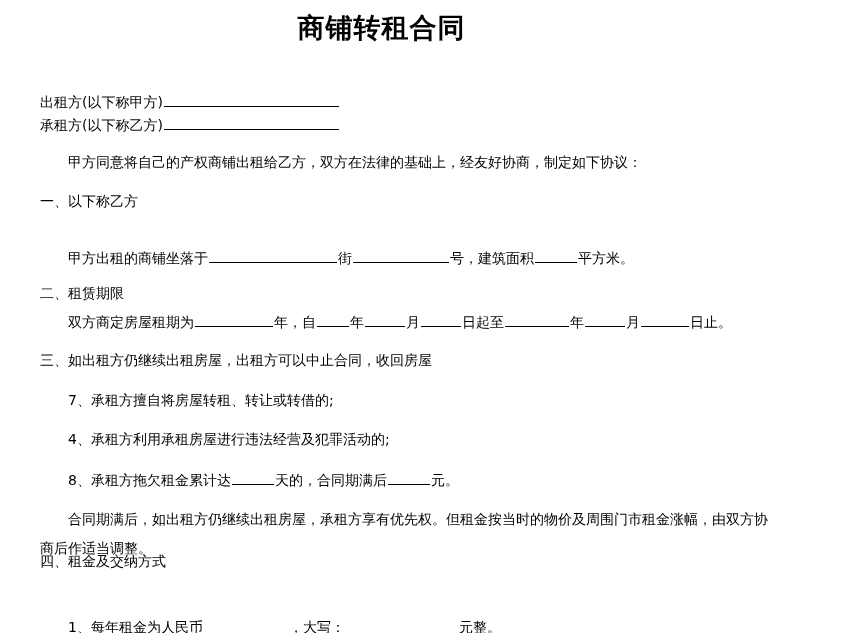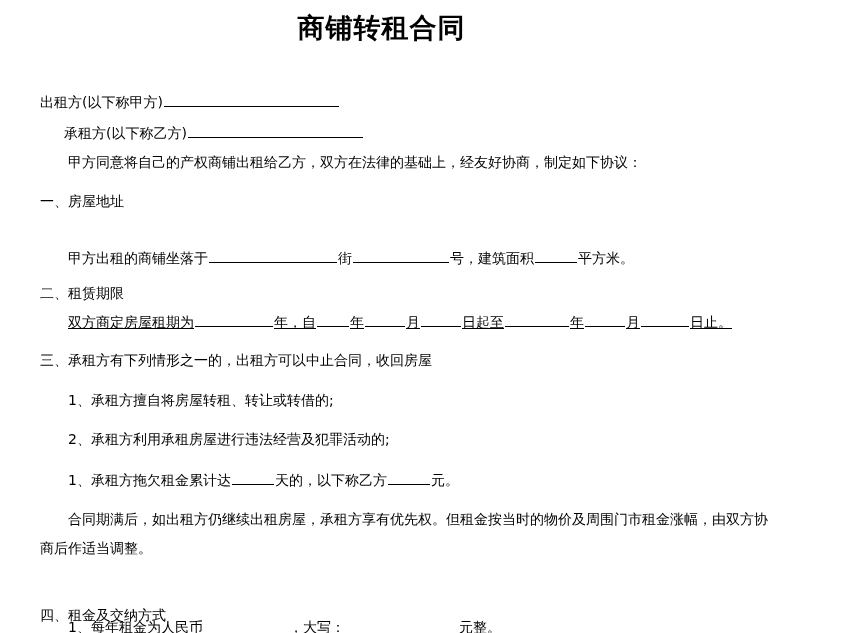--- a/index.html
+++ b/index.html
@@ -33,7 +33,7 @@
   <span>出租方(以下称甲方)</span><span class="blank" style="width:175px;"></span>
 </div>
 
-<div class="line l0" style="top:123px;margin-left:24px;">
+<div class="line l0" style="top:115px;">
   <span>承租方(以下称乙方)</span><span class="blank" style="width:175px;"></span>
 </div>
 

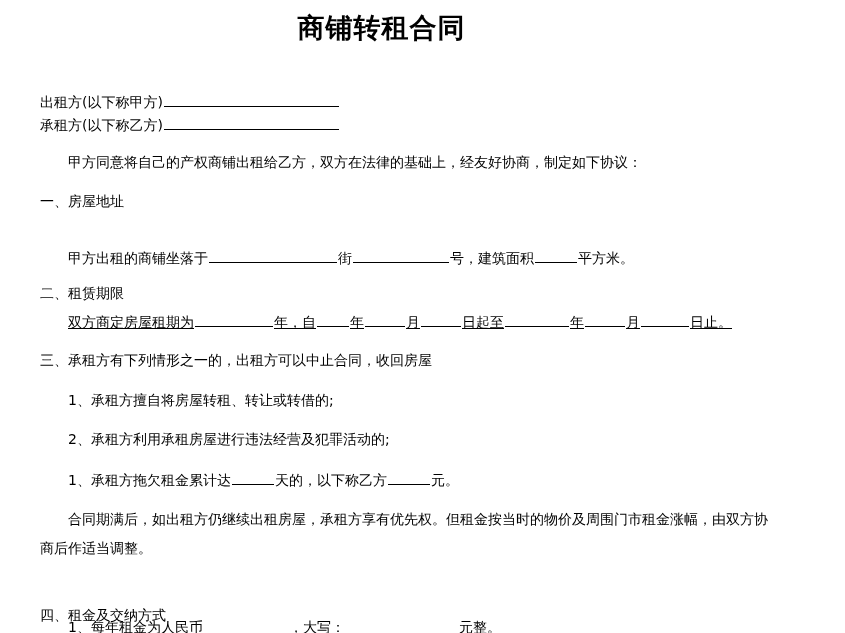--- a/index.html
+++ b/index.html
@@ -39,7 +39,7 @@
 
 <div class="line l1" style="top:153px;">甲方同意将自己的产权商铺出租给乙方，双方在法律的基础上，经友好协商，制定如下协议：</div>
 
-<div class="line l0" style="top:192px;">一、房屋地址</div>
+<div class="line l0" style="top:192px;">一、以下称乙方</div>
 
 <div class="line l1" style="top:248px;">
   <span>甲方出租的商铺坐落于</span><span class="blank" style="width:128px;"></span><span>街</span><span class="blank" style="width:96px;"></span><span>号，建筑面积</span><span class="blank" style="width:42px;"></span><span>平方米。</span>

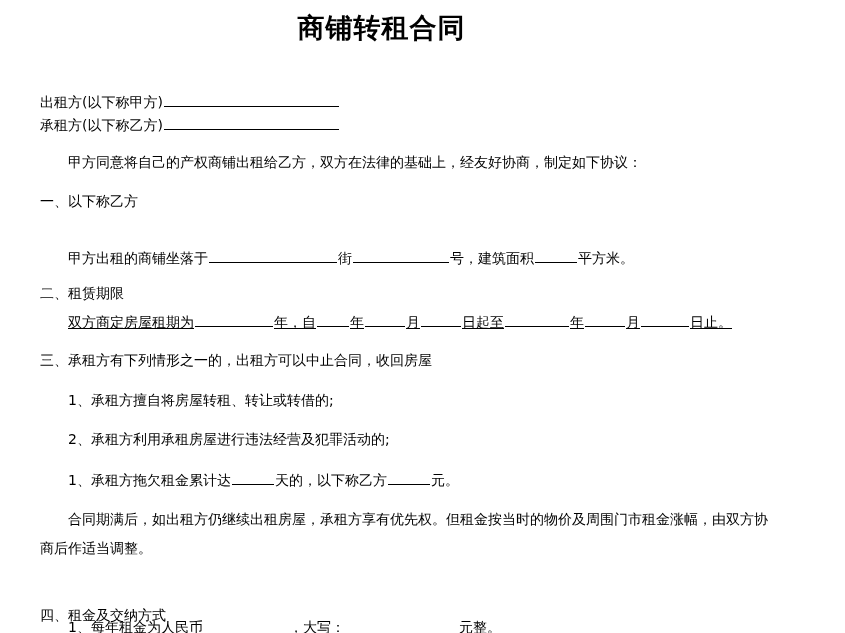--- a/index.html
+++ b/index.html
@@ -47,7 +47,7 @@
 
 <div class="line l0" style="top:284px;">二、租赁期限</div>
 
-<div class="line l1" style="top:312px;text-decoration:underline;">
+<div class="line l1" style="top:312px;">
   <span>双方商定房屋租期为</span><span class="blank" style="width:78px;"></span><span>年，自</span><span class="blank" style="width:32px;"></span><span>年</span><span class="blank" style="width:40px;"></span><span>月</span><span class="blank" style="width:40px;"></span><span>日起至</span><span class="blank" style="width:64px;"></span><span>年</span><span class="blank" style="width:40px;"></span><span>月</span><span class="blank" style="width:48px;"></span><span>日止。</span>
 </div>
 

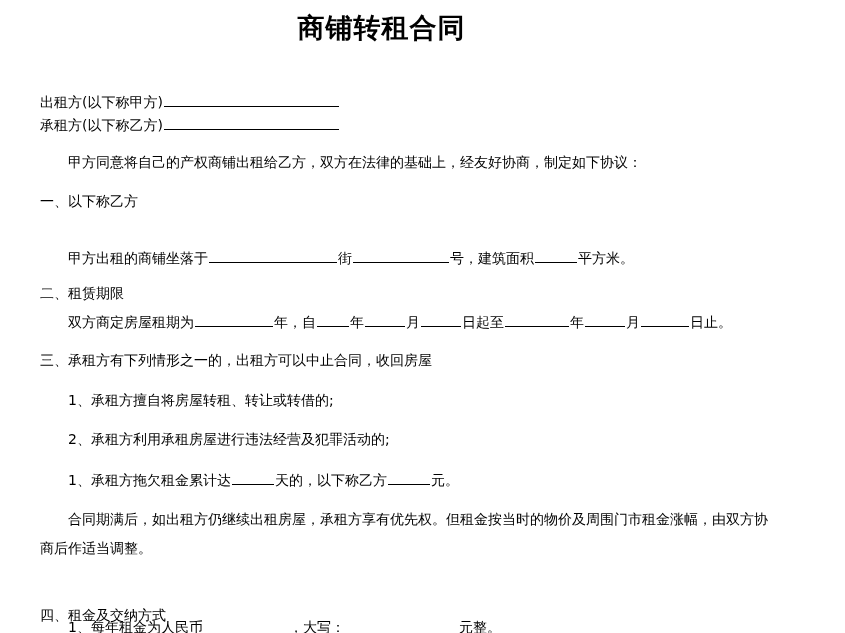--- a/index.html
+++ b/index.html
@@ -51,7 +51,7 @@
   <span>双方商定房屋租期为</span><span class="blank" style="width:78px;"></span><span>年，自</span><span class="blank" style="width:32px;"></span><span>年</span><span class="blank" style="width:40px;"></span><span>月</span><span class="blank" style="width:40px;"></span><span>日起至</span><span class="blank" style="width:64px;"></span><span>年</span><span class="blank" style="width:40px;"></span><span>月</span><span class="blank" style="width:48px;"></span><span>日止。</span>
 </div>
 
-<div class="line l0" style="top:351px;">三、承租方有下列情形之一的，出租方可以中止合同，收回房屋</div>
+<div class="line l0" style="top:351px;">三、如出租方仍继续出租房屋，出租方可以中止合同，收回房屋</div>
 
 <div class="line l1" style="top:391px;">1、承租方擅自将房屋转租、转让或转借的;</div>
 

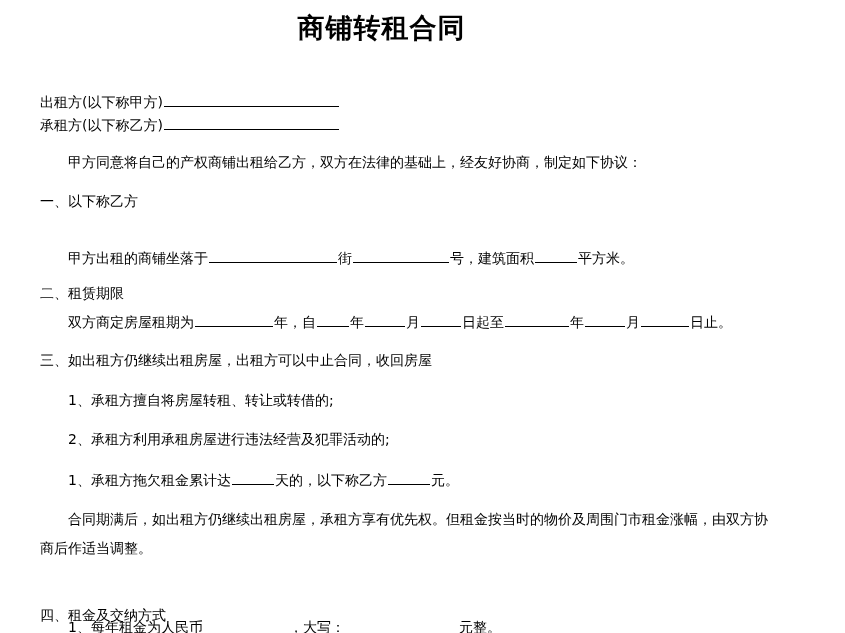--- a/index.html
+++ b/index.html
@@ -53,7 +53,7 @@
 
 <div class="line l0" style="top:351px;">三、如出租方仍继续出租房屋，出租方可以中止合同，收回房屋</div>
 
-<div class="line l1" style="top:391px;">1、承租方擅自将房屋转租、转让或转借的;</div>
+<div class="line l1" style="top:391px;">7、承租方擅自将房屋转租、转让或转借的;</div>
 
 <div class="line l1" style="top:430px;">2、承租方利用承租房屋进行违法经营及犯罪活动的;</div>
 

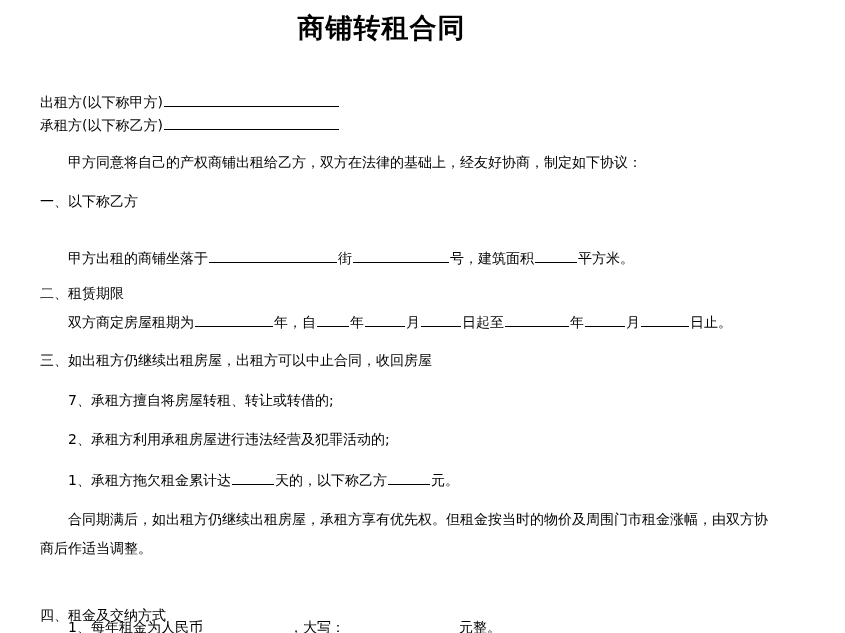--- a/index.html
+++ b/index.html
@@ -55,7 +55,7 @@
 
 <div class="line l1" style="top:391px;">7、承租方擅自将房屋转租、转让或转借的;</div>
 
-<div class="line l1" style="top:430px;">2、承租方利用承租房屋进行违法经营及犯罪活动的;</div>
+<div class="line l1" style="top:430px;">4、承租方利用承租房屋进行违法经营及犯罪活动的;</div>
 
 <div class="line l1" style="top:470px;">
   <span>1、承租方拖欠租金累计达</span><span class="blank" style="width:42px;"></span><span>天的，以下称乙方</span><span class="blank" style="width:42px;"></span><span>元。</span>

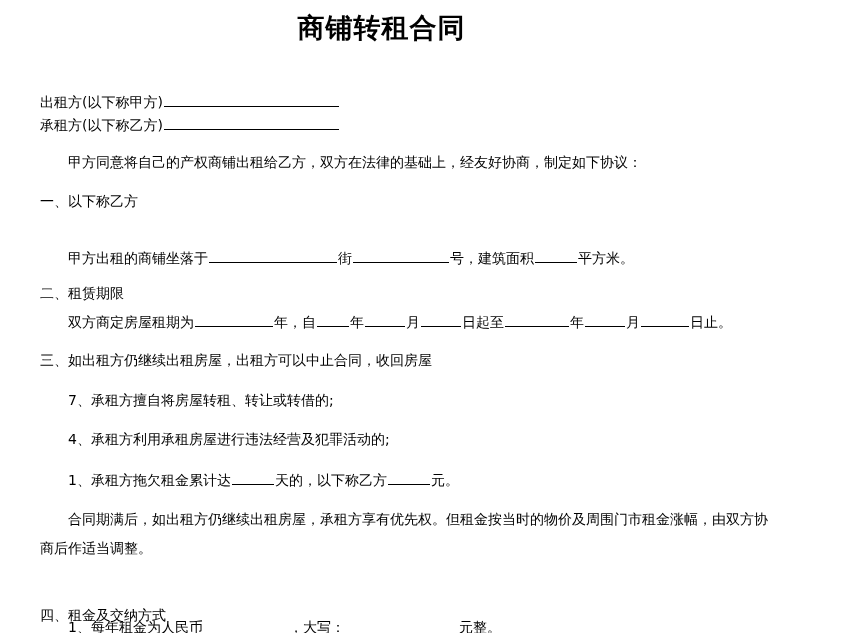--- a/index.html
+++ b/index.html
@@ -58,7 +58,7 @@
 <div class="line l1" style="top:430px;">4、承租方利用承租房屋进行违法经营及犯罪活动的;</div>
 
 <div class="line l1" style="top:470px;">
-  <span>1、承租方拖欠租金累计达</span><span class="blank" style="width:42px;"></span><span>天的，以下称乙方</span><span class="blank" style="width:42px;"></span><span>元。</span>
+  <span>8、承租方拖欠租金累计达</span><span class="blank" style="width:42px;"></span><span>天的，以下称乙方</span><span class="blank" style="width:42px;"></span><span>元。</span>
 </div>
 
 <div class="line l1" style="top:510px;text-align:right;">合同期满后，如出租方仍继续出租房屋，承租方享有优先权。但租金按当时的物价及周围门市租金涨幅，由双方协</div>

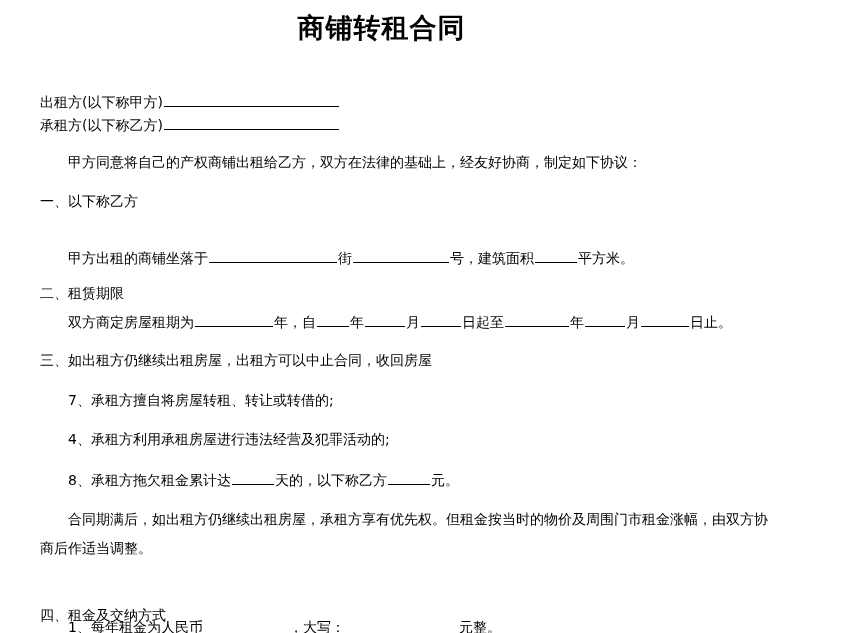--- a/index.html
+++ b/index.html
@@ -58,7 +58,7 @@
 <div class="line l1" style="top:430px;">4、承租方利用承租房屋进行违法经营及犯罪活动的;</div>
 
 <div class="line l1" style="top:470px;">
-  <span>8、承租方拖欠租金累计达</span><span class="blank" style="width:42px;"></span><span>天的，以下称乙方</span><span class="blank" style="width:42px;"></span><span>元。</span>
+  <span>8、承租方拖欠租金累计达</span><span class="blank" style="width:42px;"></span><span>天的，合同期满后</span><span class="blank" style="width:42px;"></span><span>元。</span>
 </div>
 
 <div class="line l1" style="top:510px;text-align:right;">合同期满后，如出租方仍继续出租房屋，承租方享有优先权。但租金按当时的物价及周围门市租金涨幅，由双方协</div>

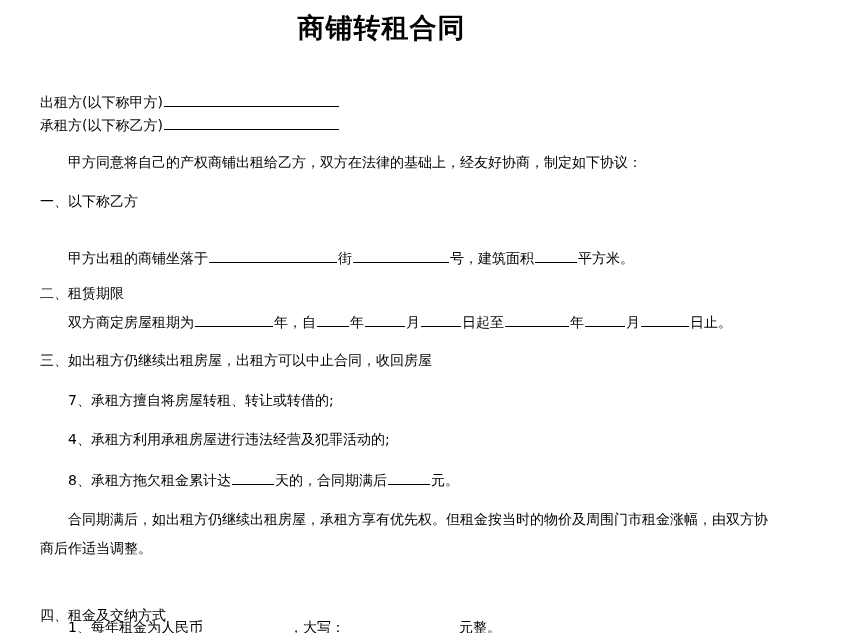--- a/index.html
+++ b/index.html
@@ -64,7 +64,7 @@
 <div class="line l1" style="top:510px;text-align:right;">合同期满后，如出租方仍继续出租房屋，承租方享有优先权。但租金按当时的物价及周围门市租金涨幅，由双方协</div>
 <div class="line l0" style="top:539px;">商后作适当调整。</div>
 
-<div class="line l0" style="top:606px;">四、租金及交纳方式</div>
+<div class="line l0" style="top:552px;">四、租金及交纳方式</div>
 
 <div class="line l1" style="top:618px;">
   <span>1、每年租金为人民币</span><span class="gap" style="width:86px;"></span><span>，大写：</span><span class="gap" style="width:114px;"></span><span>元整。</span>

